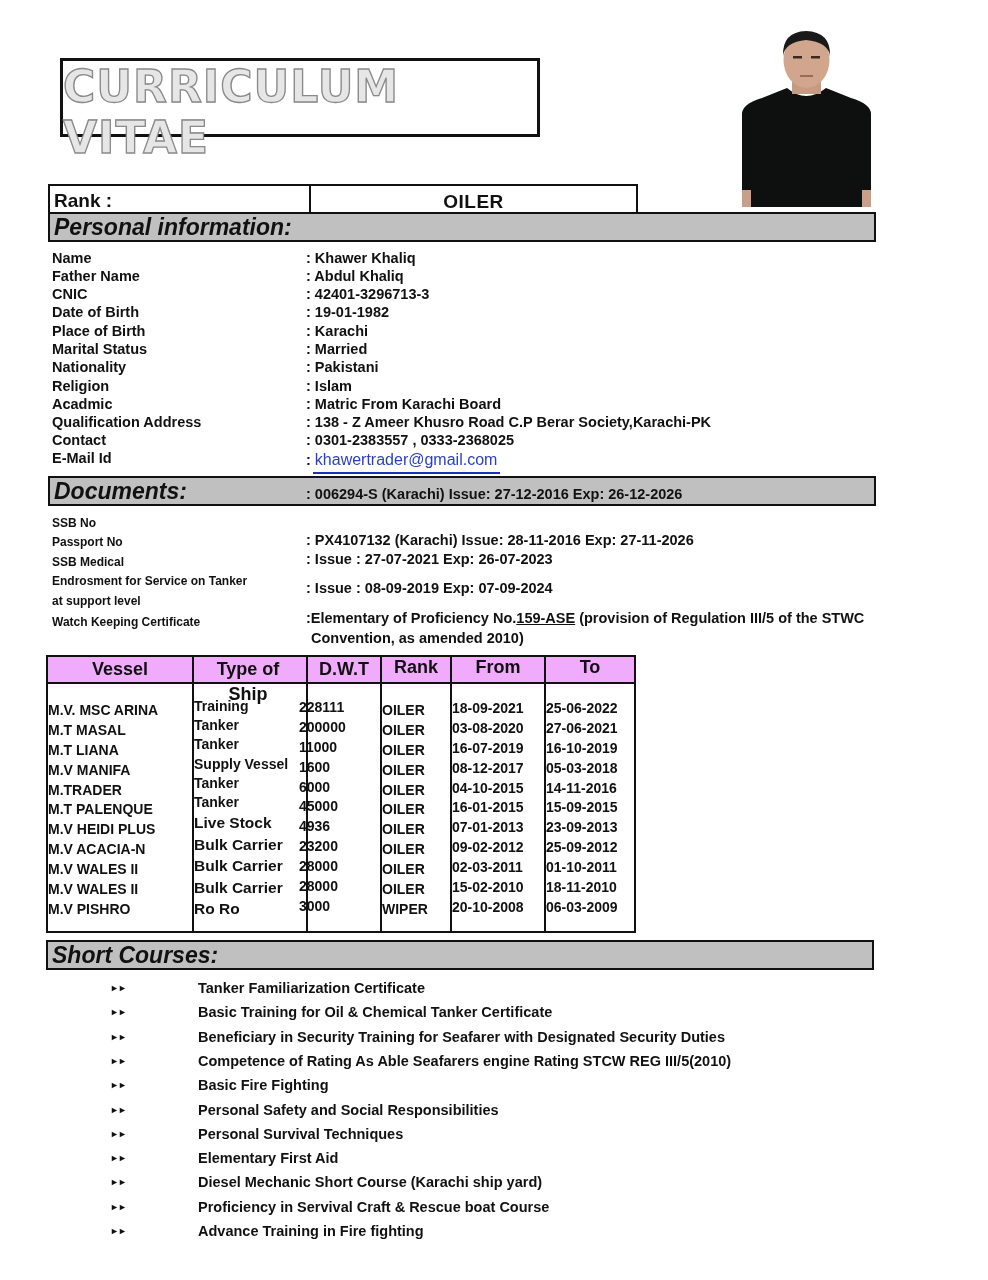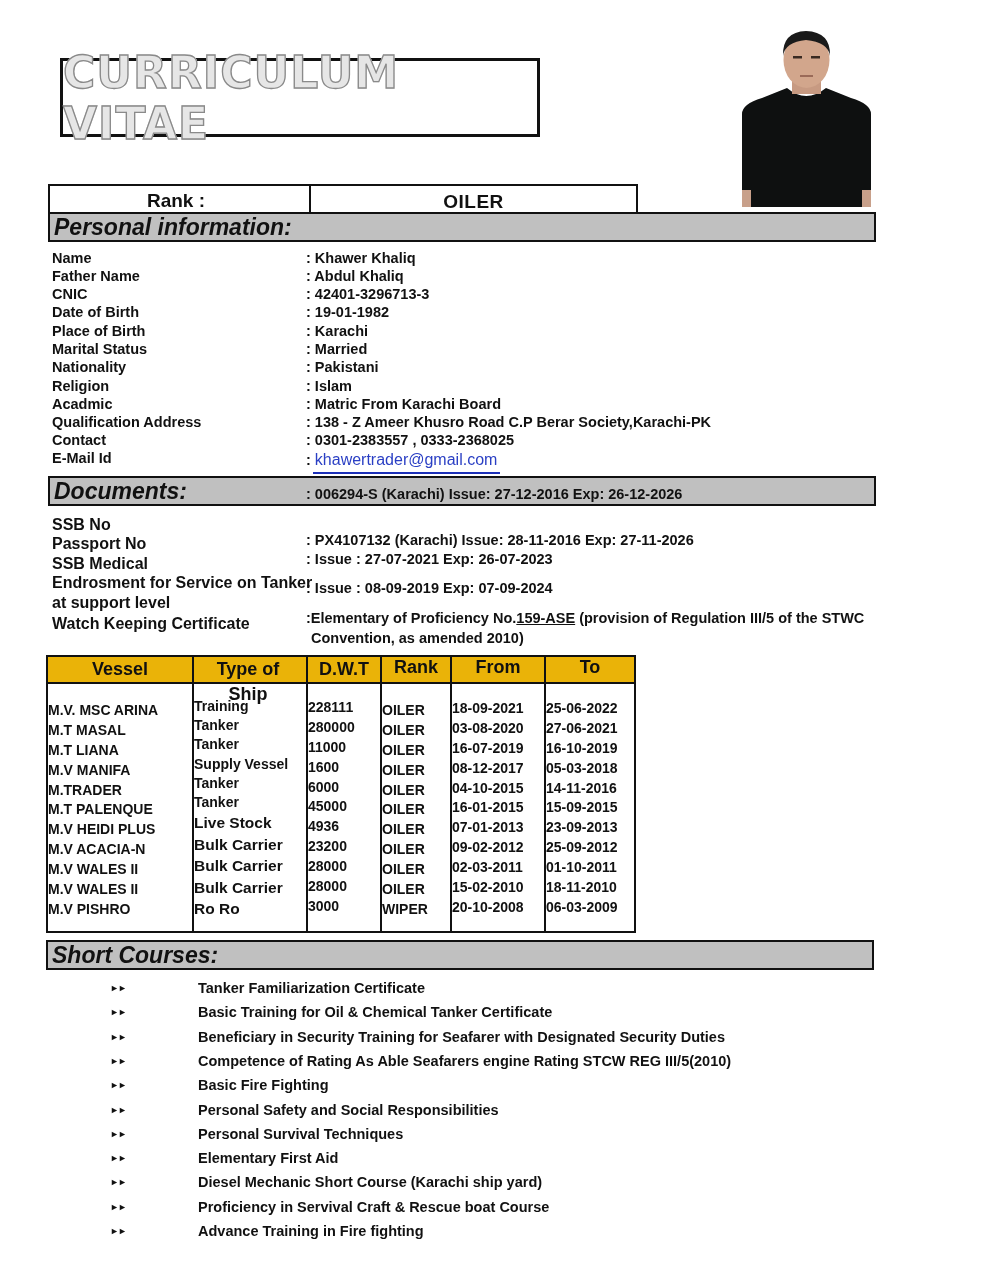--- a/index.html
+++ b/index.html
@@ -14,7 +14,7 @@
   #title-box {
     left: 60px; top: 58px; width: 480px; height: 79px;
     border: 3px solid #111; box-sizing: border-box;
-    display: flex; align-items: center; justify-content: center;
+    display: flex; justify-content: center;
   }
   #title-text {
     font-family: "DejaVu Sans", sans-serif; font-weight: bold;

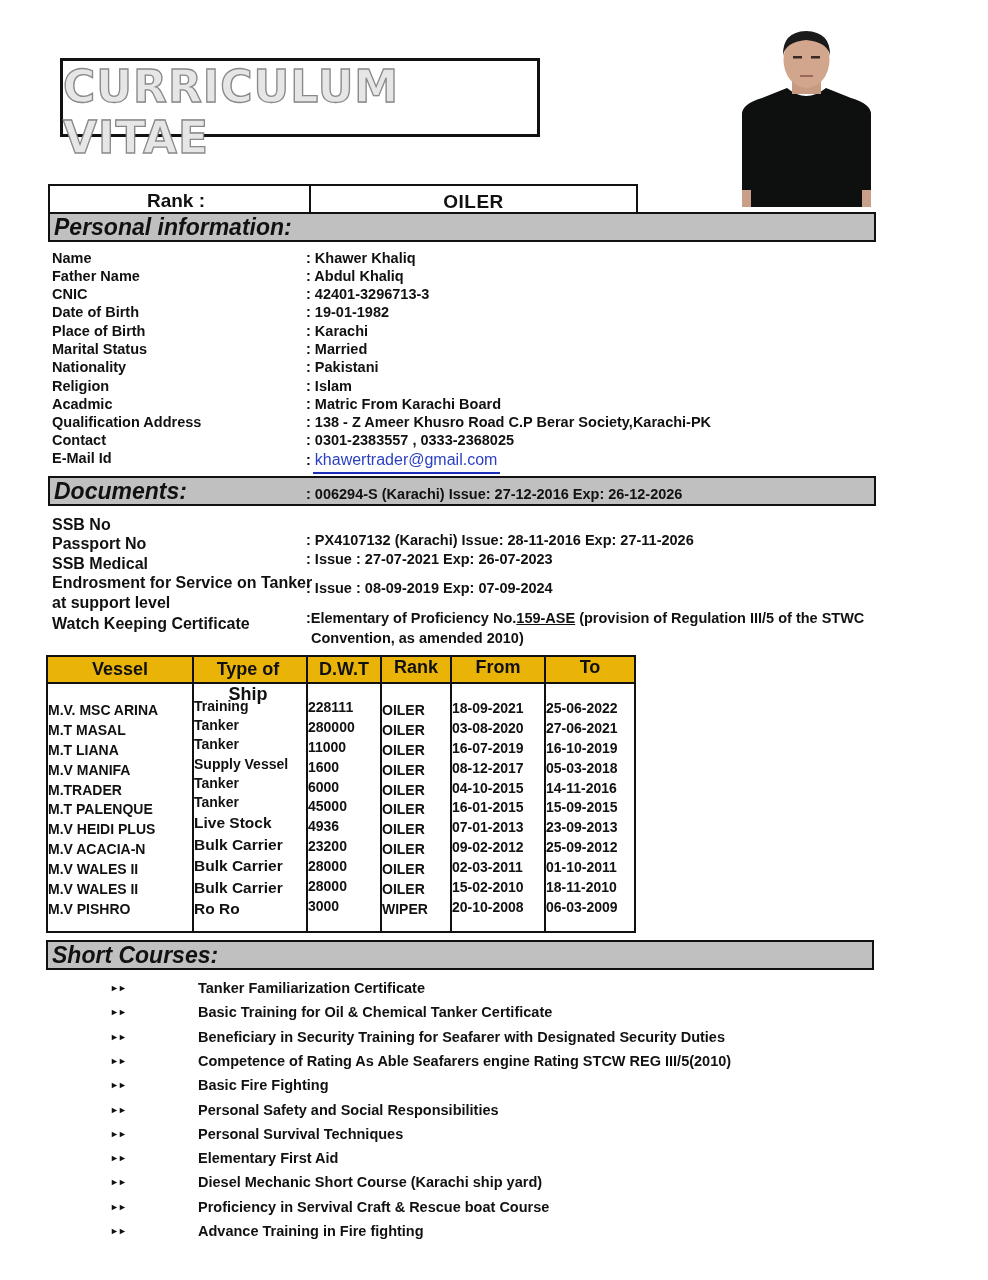--- a/index.html
+++ b/index.html
@@ -34,7 +34,7 @@
   #rank-label-box {
     left: 48px; top: 184px; width: 262px; height: 30px;
     border: 2px solid #111; border-right: none; box-sizing: border-box;
-    font-weight: bold; font-size: 19px; padding: 4px 12px 0 4px; text-align: center;
+    font-weight: bold; font-size: 19px; padding: 4px 12px 0 4px;
   }
   #rank-value-box {
     left: 309px; top: 184px; width: 329px; height: 30px;

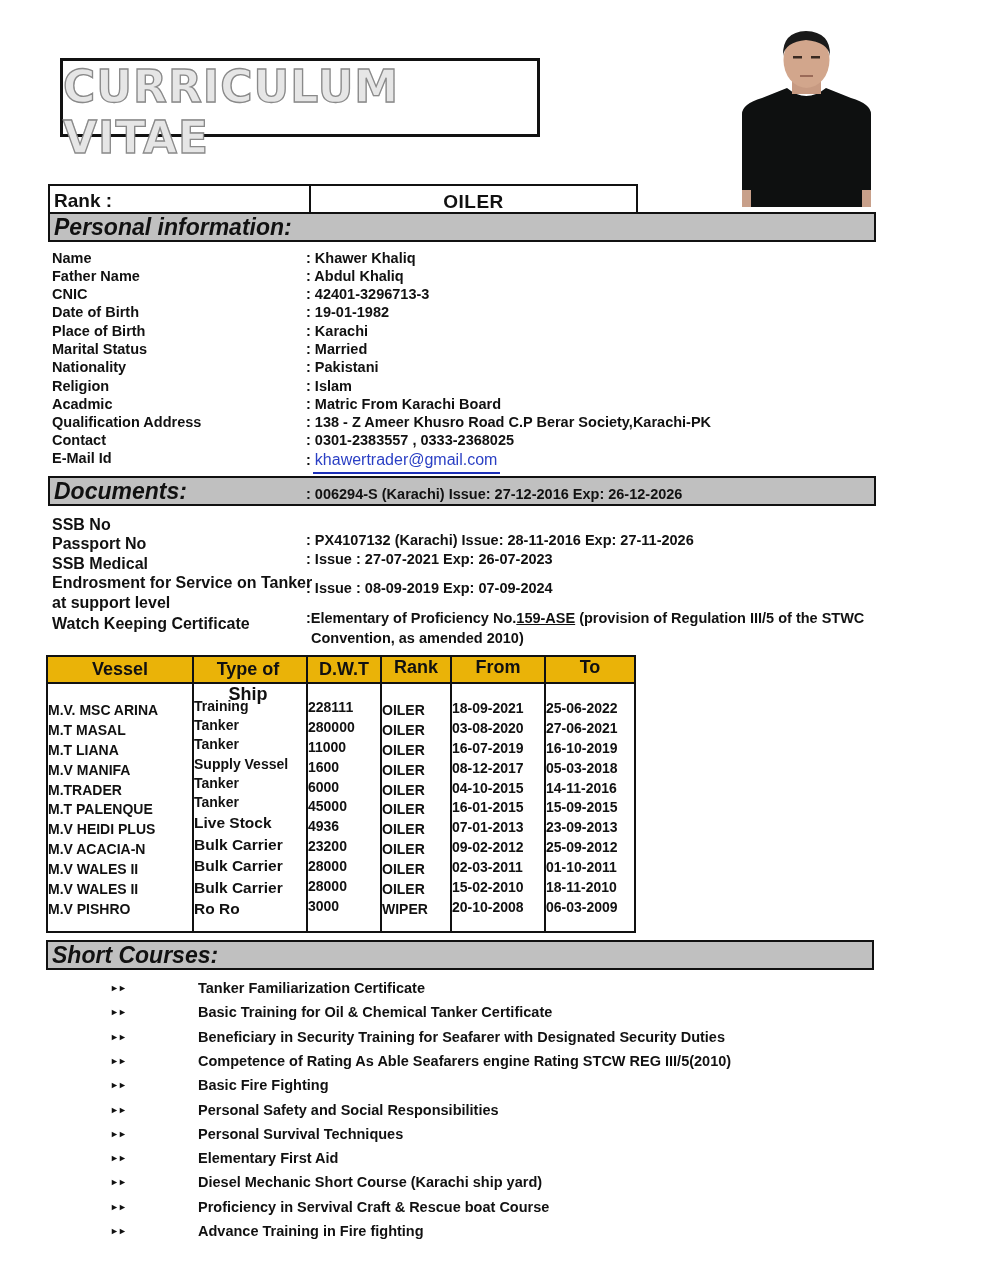--- a/index.html
+++ b/index.html
@@ -56,7 +56,7 @@
   .email-link { color: #2a3fc4; font-weight: normal; font-size: 16px; }
   #email-underline { left: 313px; top: 472px; width: 187px; height: 2px; background: #1c2fb8; }
 
-  .doc-label { position: absolute; left: 52px; font-weight: bold; font-size: 16px; white-space: nowrap; }
+  .doc-label { position: absolute; left: 52px; font-weight: bold; font-size: 12px; white-space: nowrap; }
   .doc-value { position: absolute; left: 306px; font-weight: bold; font-size: 14.5px; white-space: nowrap; }
 
   

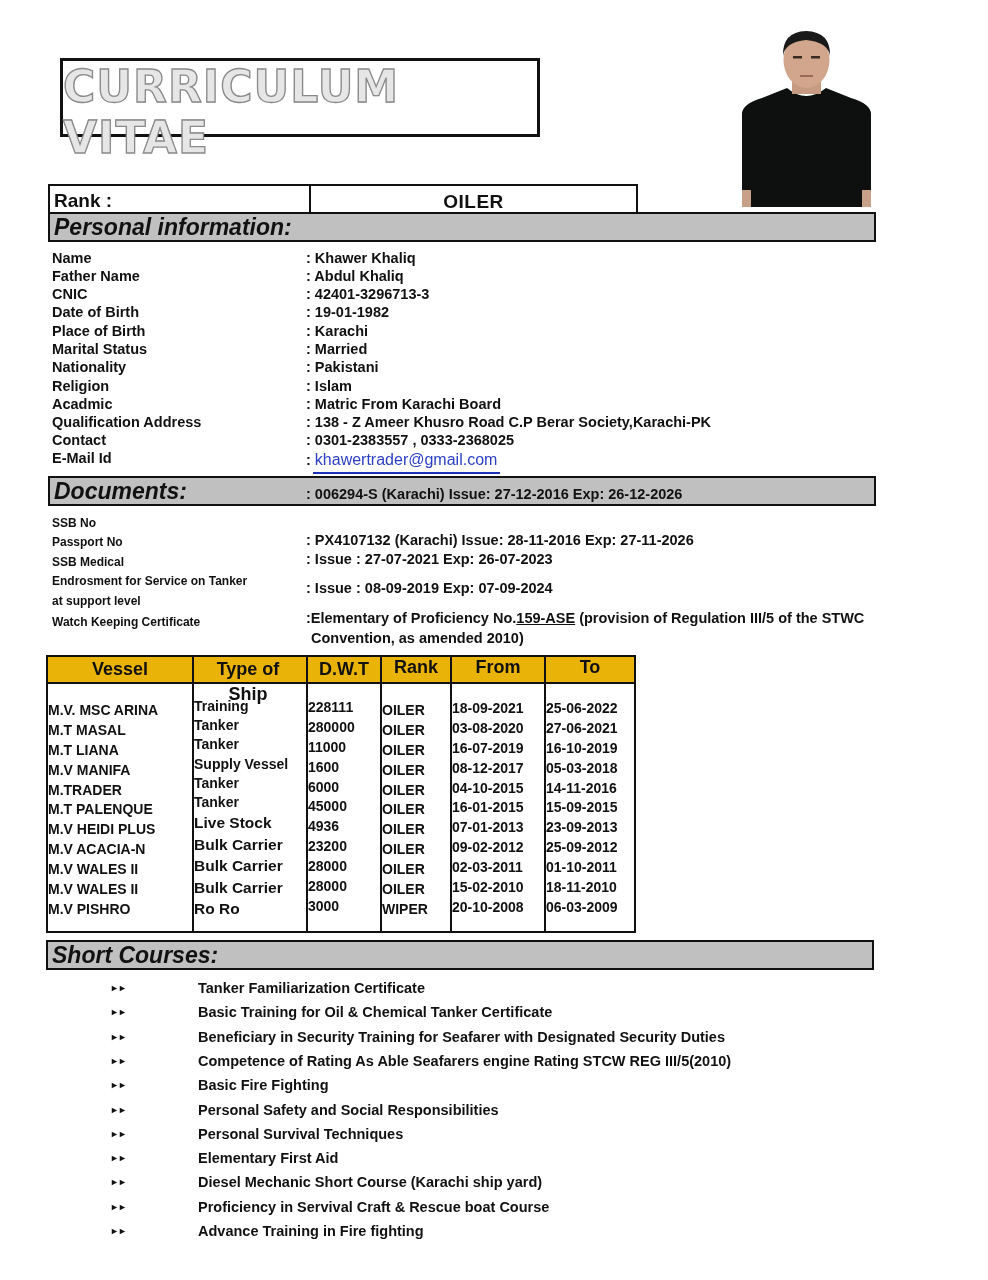--- a/index.html
+++ b/index.html
@@ -67,7 +67,7 @@
   .col-line { position: absolute; top: 0; bottom: 0; width: 2px; background: #111; }
   #header-row {
     position: absolute; left: 0; right: 0; top: 0; height: 27px;
-    background: #eab308; border-bottom: 2px solid #111; box-sizing: border-box;
+    background: #f0abfc; border-bottom: 2px solid #111; box-sizing: border-box;
   }
   .th { position: absolute; top: 0; height: 25px; line-height: 25px; text-align: center;
         font-weight: bold; font-size: 18px; }

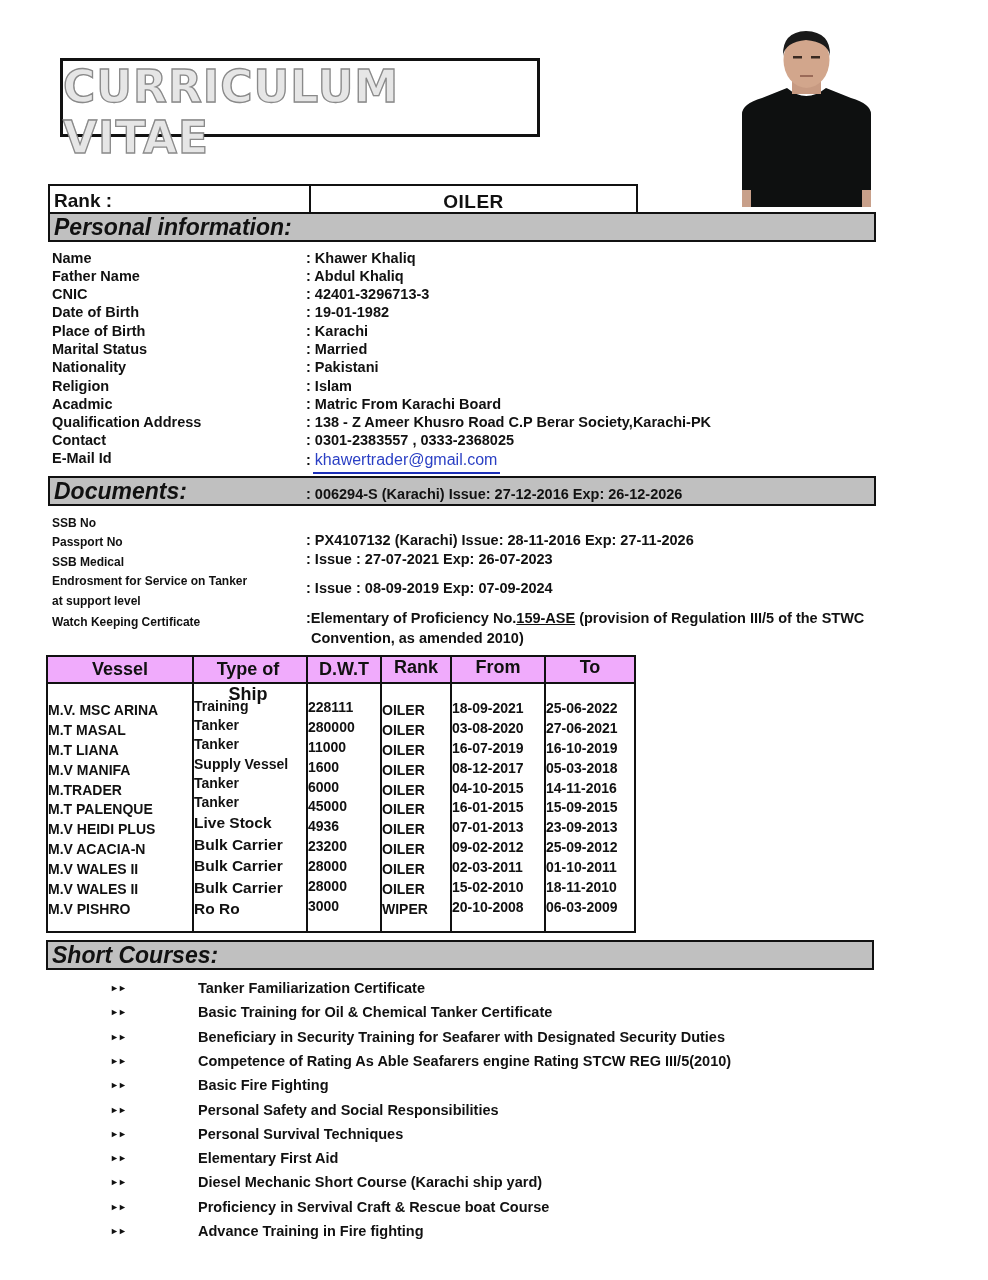--- a/index.html
+++ b/index.html
@@ -220,7 +220,7 @@
       <div style="height: 21.5px; line-height: 21.5px; font-size: 15.5px;">Bulk Carrier</div>
       <div style="height: 21.5px; line-height: 21.5px; font-size: 15.5px;">Ro Ro</div>
     </div>
-  <div class="td-col" id="col-dwt" style="left:260px; width:72px; top:41px;">
+  <div class="td-col" id="col-dwt" style="left:251px; width:72px; top:41px;">
       <div>228111</div>
       <div>280000</div>
       <div>11000</div>

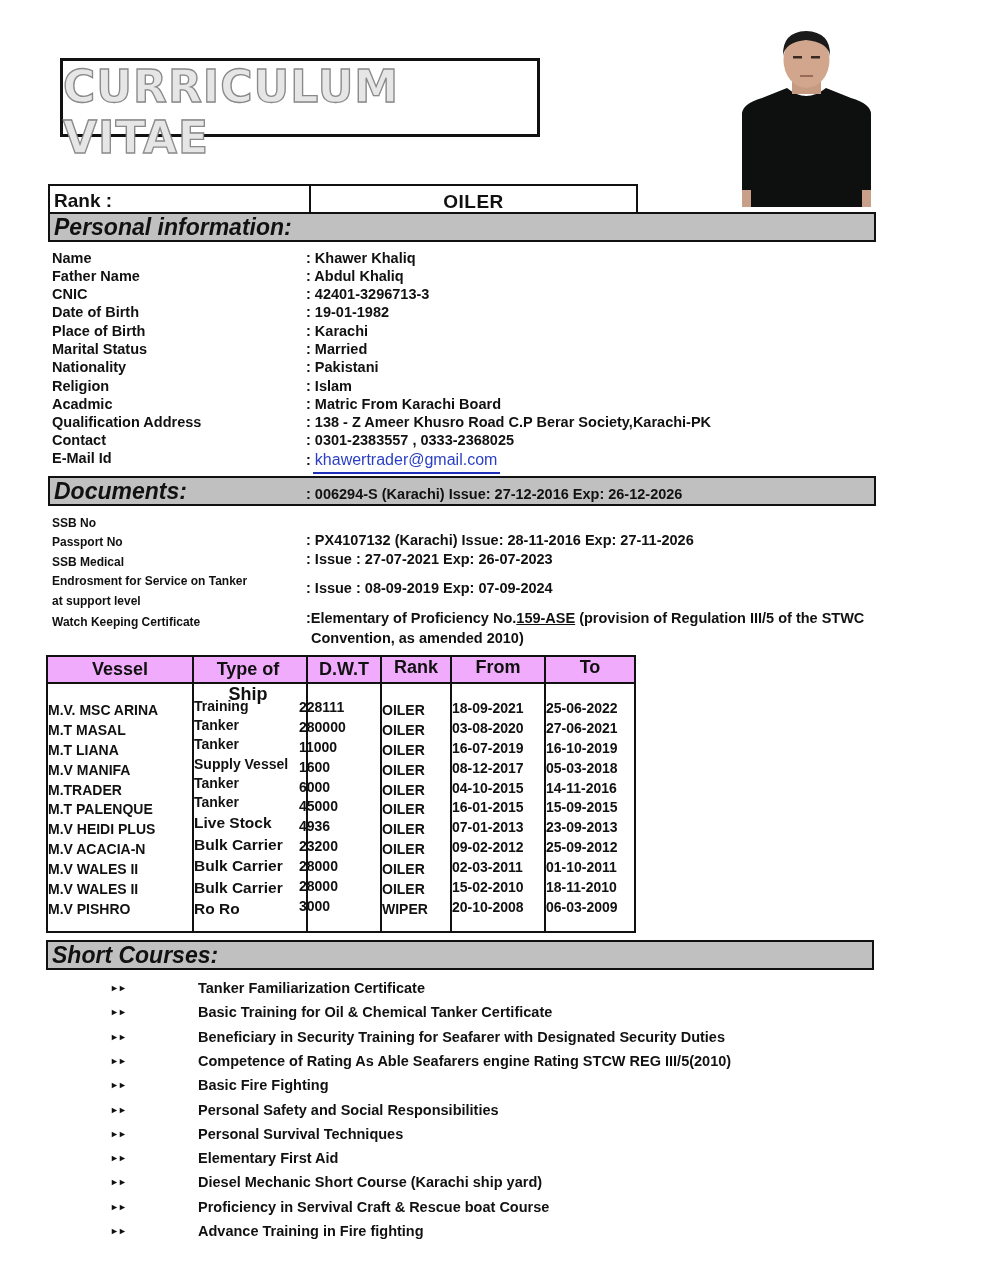--- a/index.html
+++ b/index.html
@@ -222,7 +222,7 @@
     </div>
   <div class="td-col" id="col-dwt" style="left:251px; width:72px; top:41px;">
       <div>228111</div>
-      <div>280000</div>
+      <div>200000</div>
       <div>11000</div>
       <div>1600</div>
       <div>6000</div>

